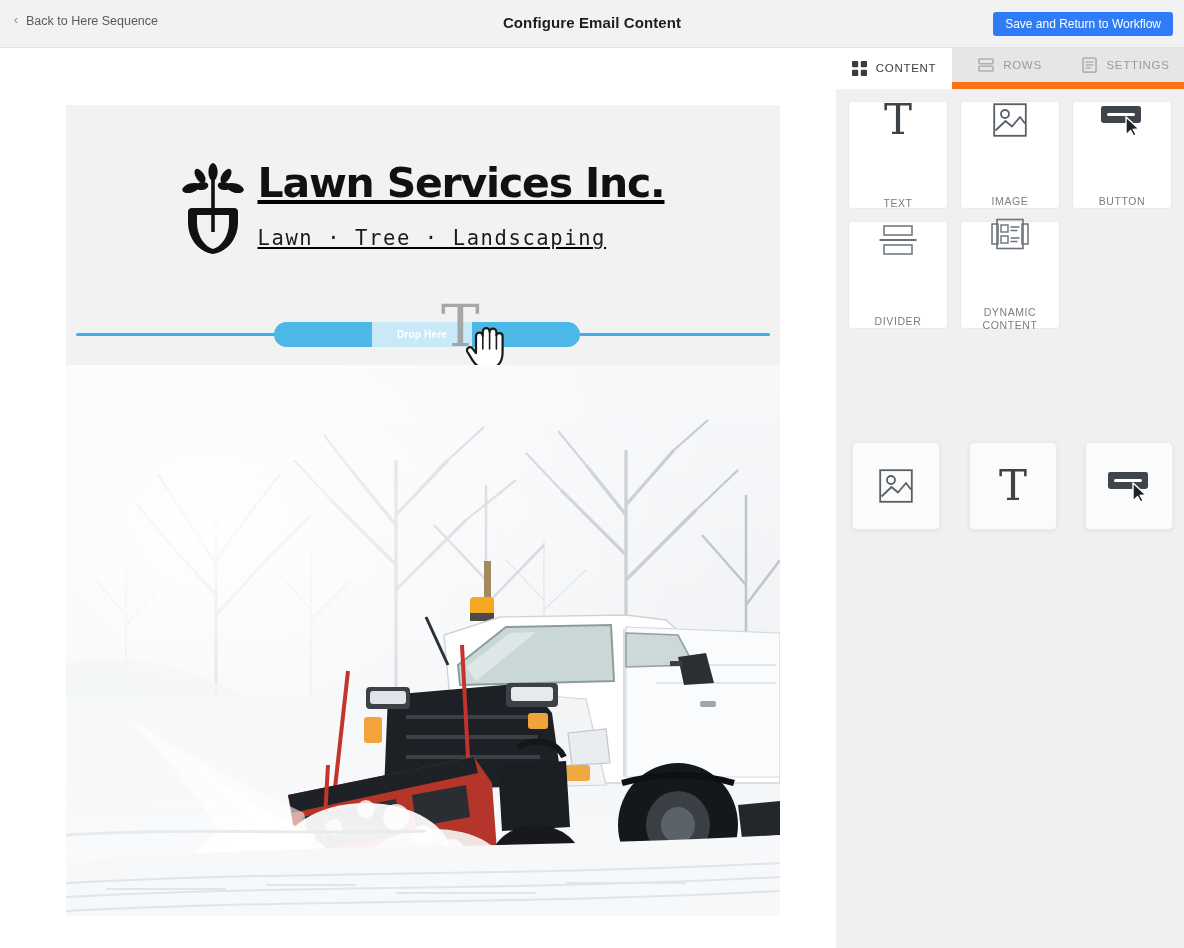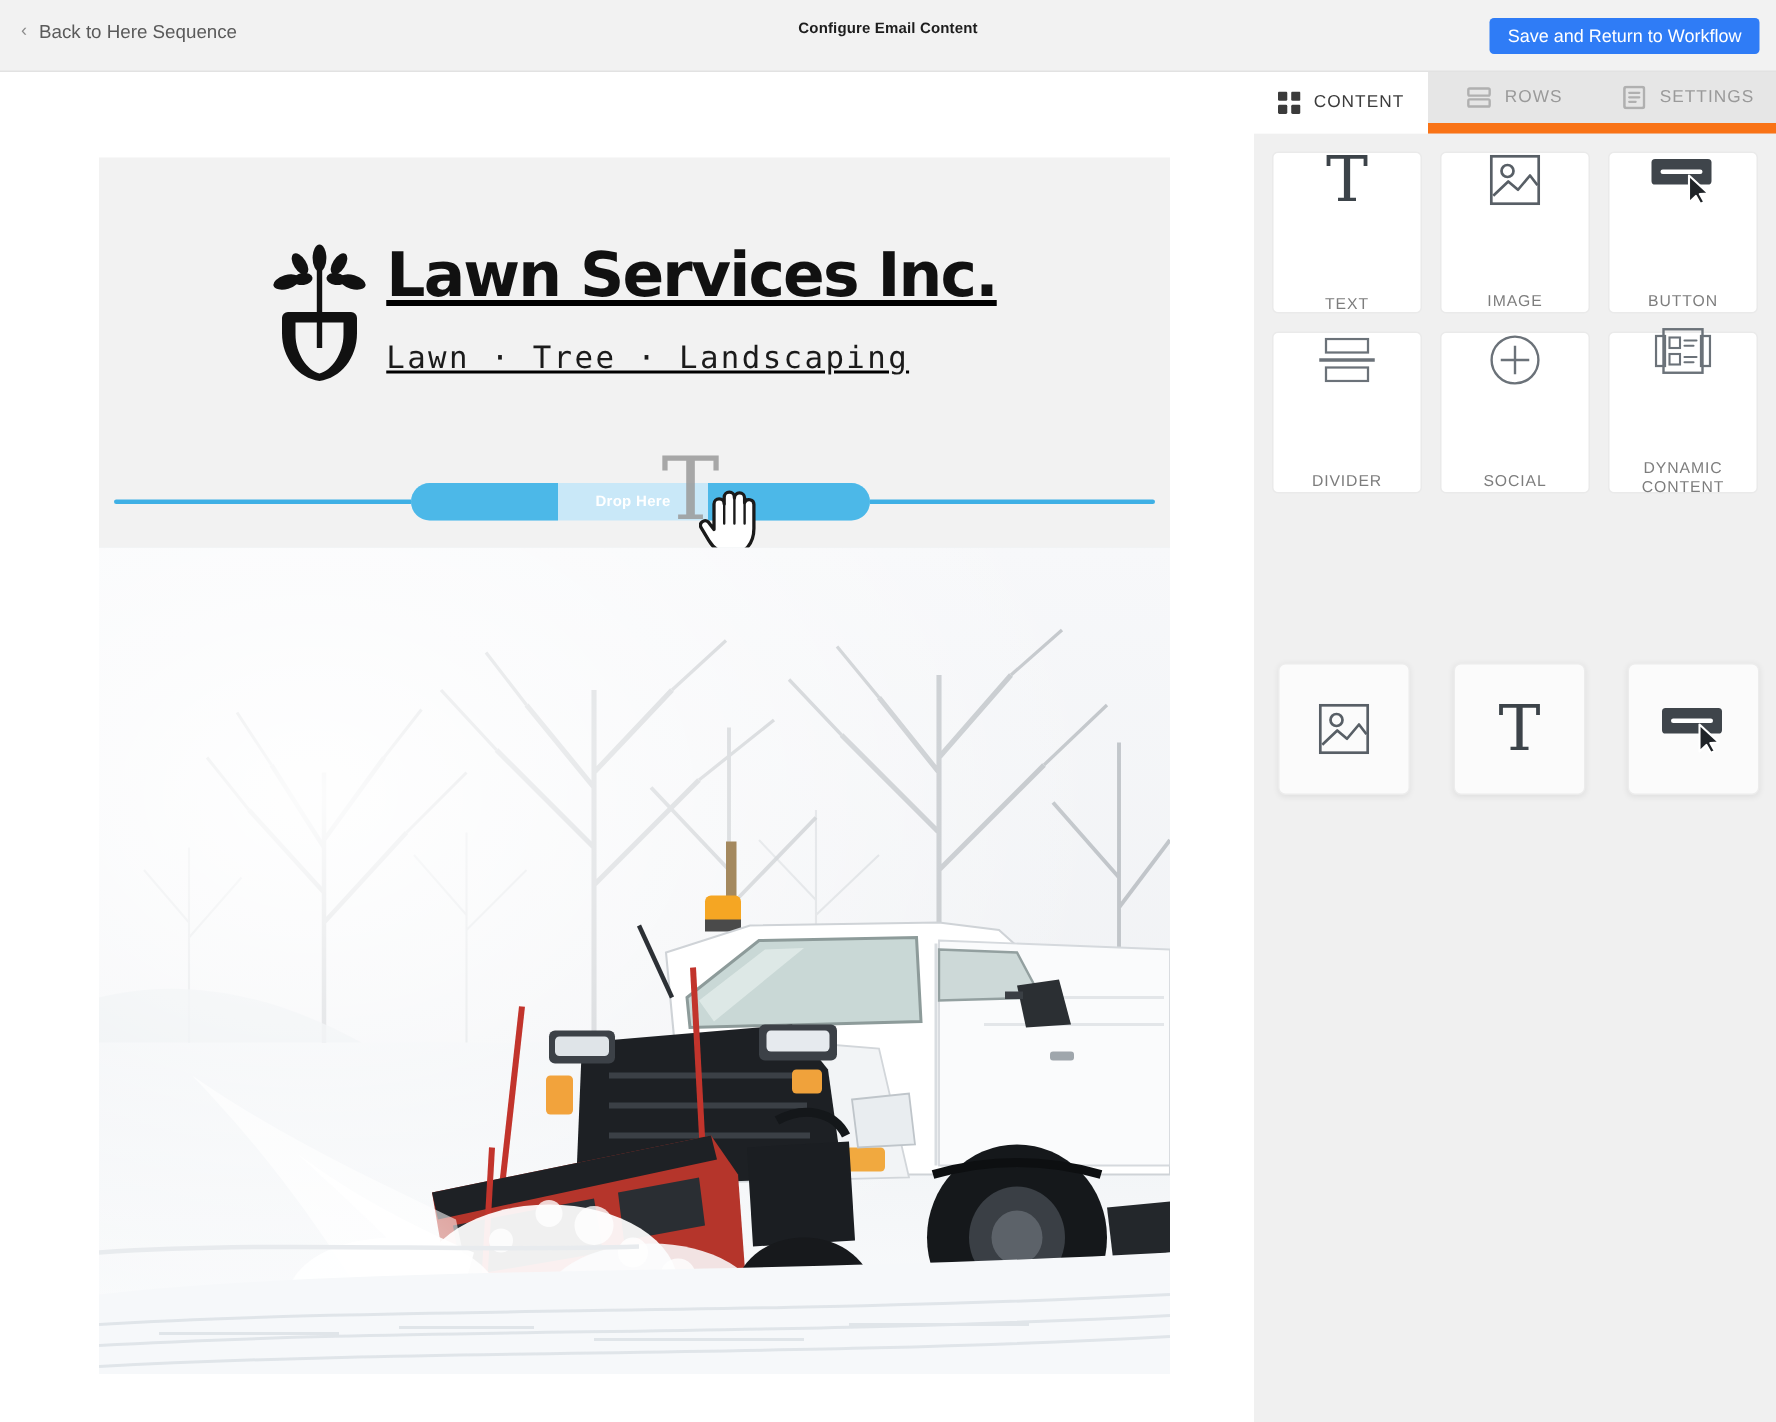--- a/index.html
+++ b/index.html
@@ -30,7 +30,7 @@
   .page-title {
     position: absolute; left: 0; top: 14px;
     width: 1184px; text-align: center;
-    font-size: 10px; font-weight: bold; color: #1d1d1d;
+    font-size: 15px; font-weight: bold; color: #1d1d1d;
     letter-spacing: .1px;
   }
   .save-btn {

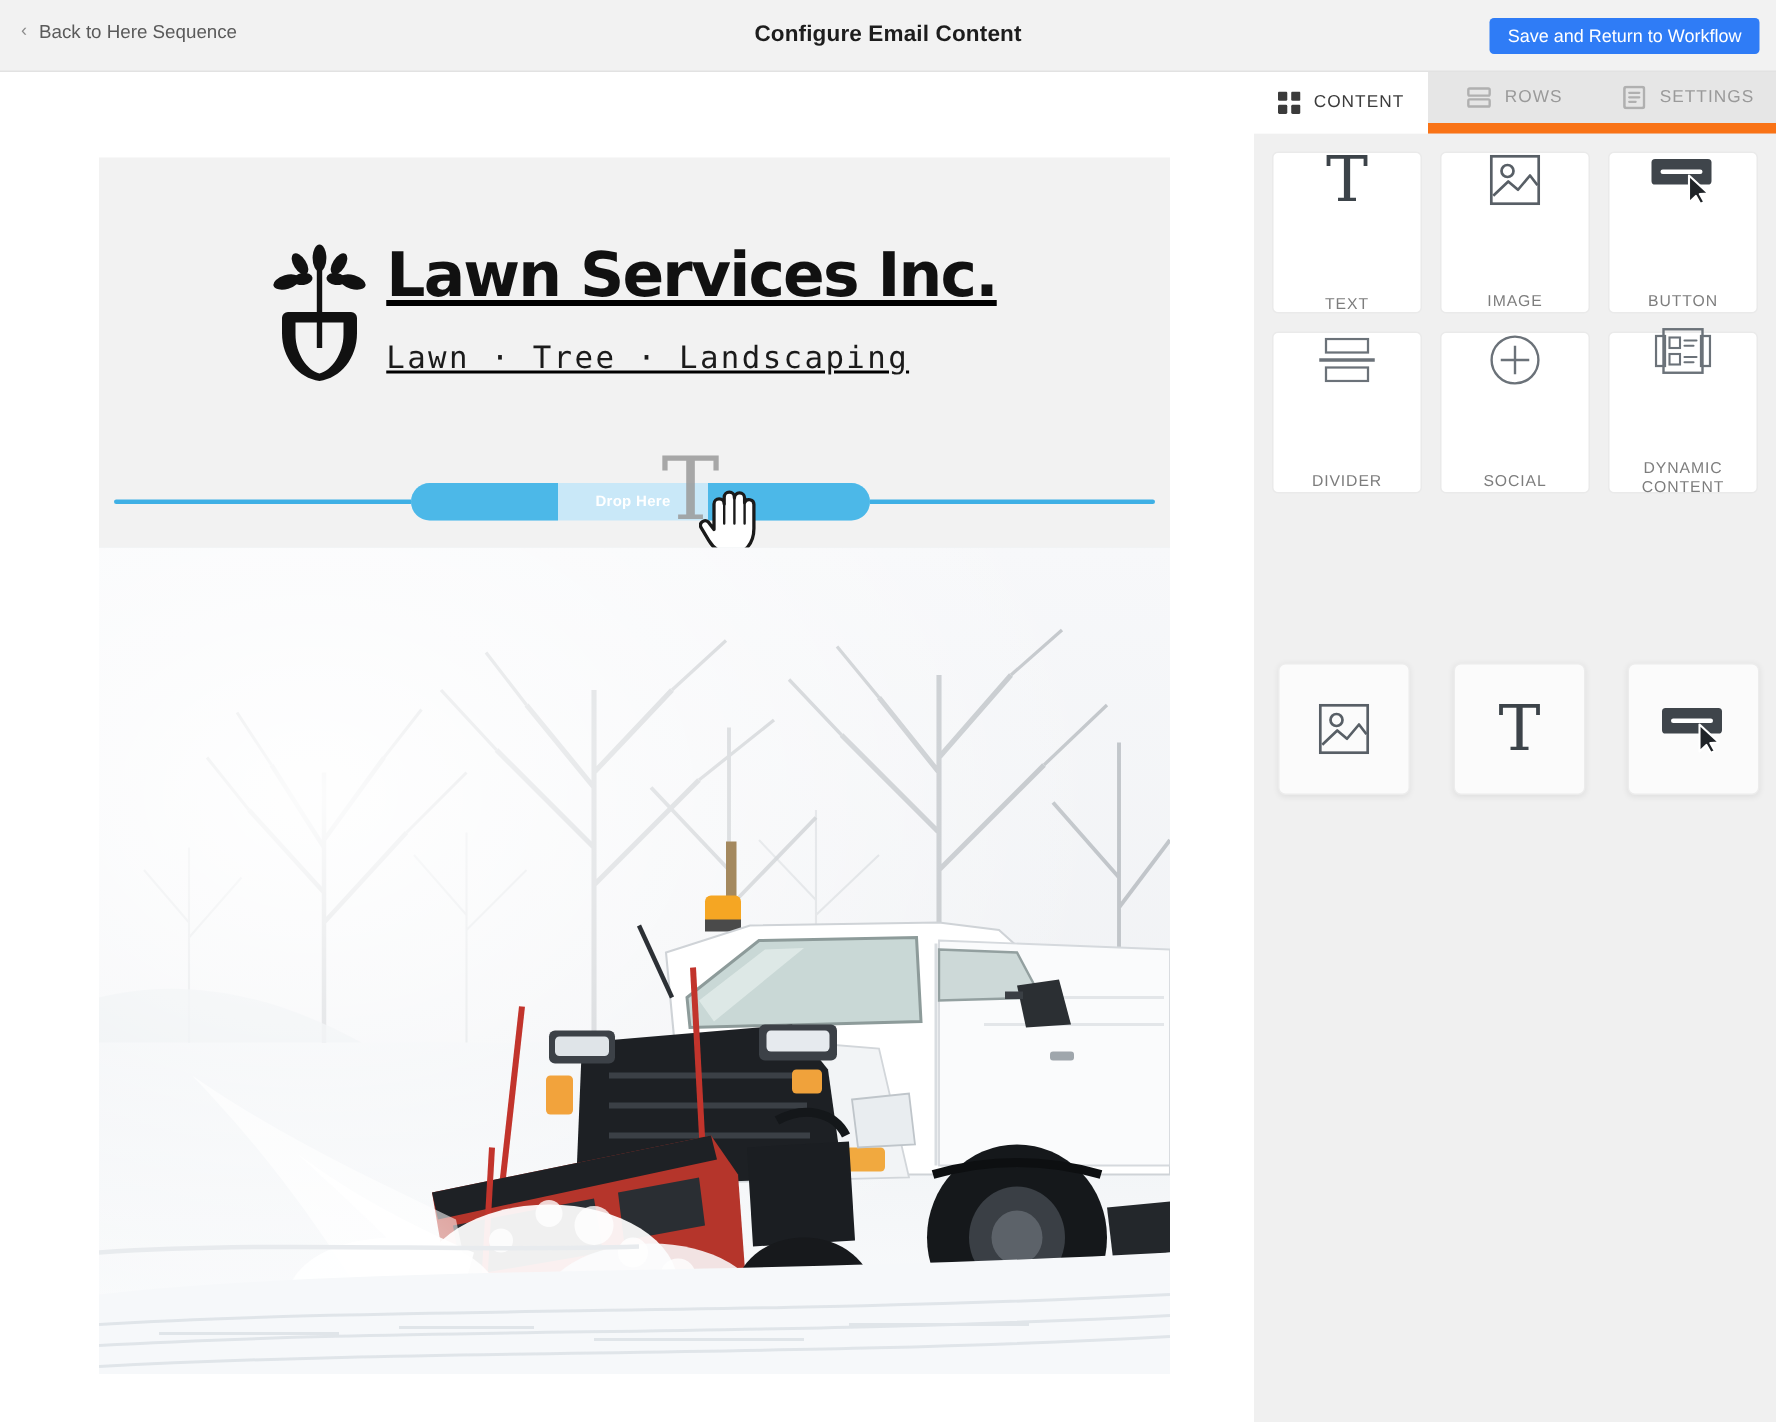--- a/index.html
+++ b/index.html
@@ -465,15 +465,6 @@
       <div class="tile-label">DIVIDER</div>
     </div>
 
-    <div class="tile">
-      <div class="tile-icon">
-        <svg width="34" height="34" viewBox="0 0 34 34">
-          <circle cx="17" cy="17" r="15.6" fill="none" stroke="#6b7279" stroke-width="1.6"></circle>
-          <path d="M17 7.5 V26.5 M7.5 17 H26.5" stroke="#6b7279" stroke-width="1.6"></path>
-        </svg>
-      </div>
-      <div class="tile-label">SOCIAL</div>
-    </div>
 
     <div class="tile">
       <div class="tile-icon">

